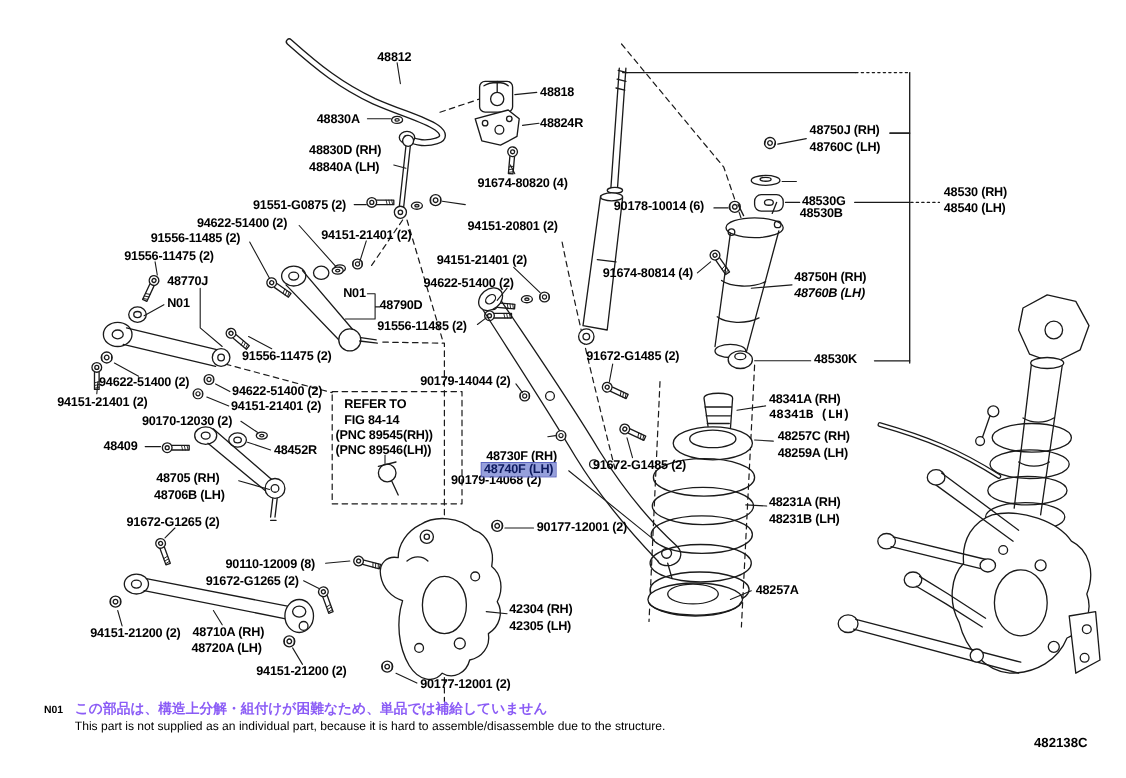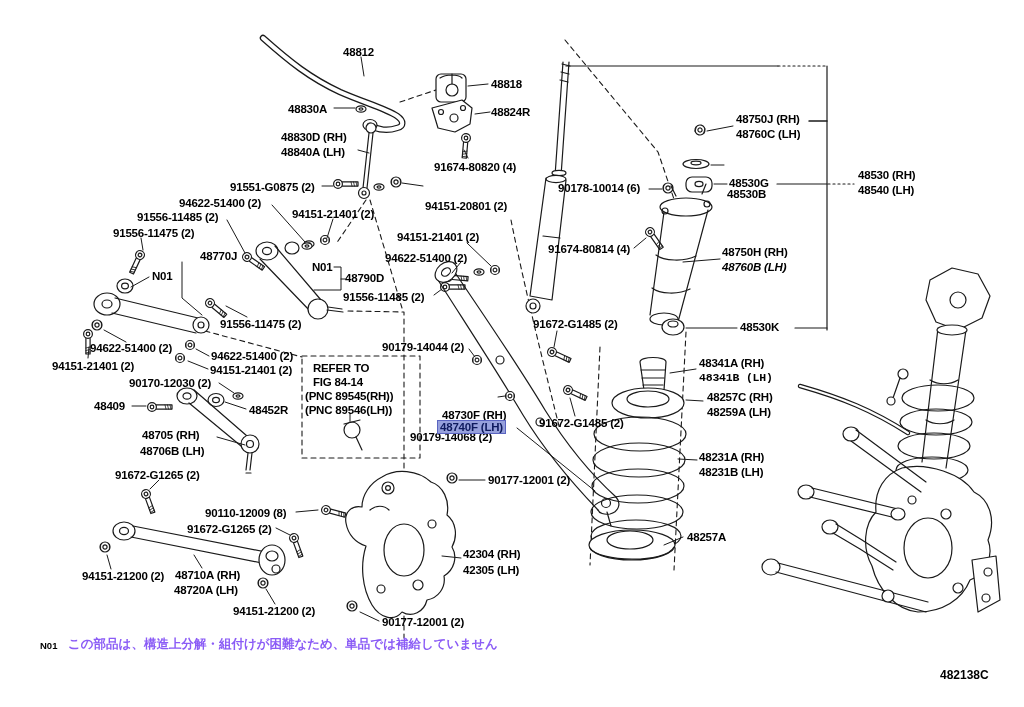--- a/index.html
+++ b/index.html
@@ -363,7 +363,7 @@
       <div class="lbl" style="left: 292px; top: 208px;">94151-21401 (2)</div>
       <div class="lbl" style="left: 137px; top: 211px;">91556-11485 (2)</div>
       <div class="lbl" style="left: 113px; top: 227px;">91556-11475 (2)</div>
-      <div class="lbl" style="left: 152px; top: 250px; margin-left: 48px;">48770J</div>
+      <div class="lbl" style="left: 152px; top: 250px;">48770J</div>
       <div class="lbl" style="left: 152px; top: 270px;">N01</div>
       <div class="lbl" style="left: 312px; top: 261px;">N01</div>
       <div class="lbl" style="left: 345px; top: 272px;">48790D</div>

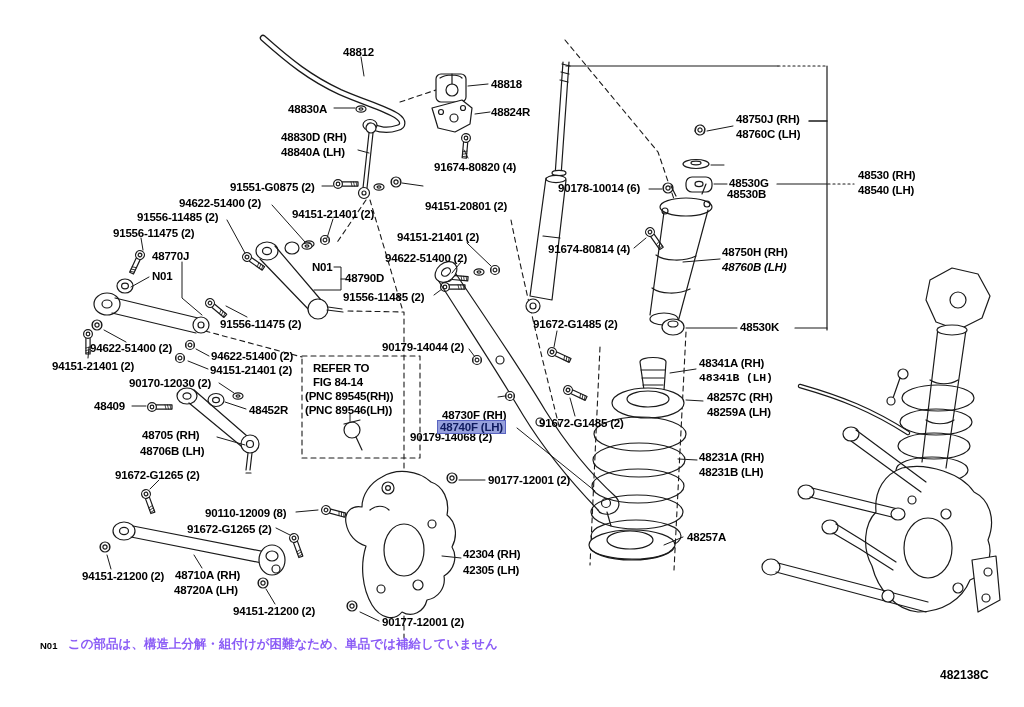--- a/index.html
+++ b/index.html
@@ -422,6 +422,7 @@
 
 <span class="note-tag">N01</span>
 <span class="note-ja">この部品は、構造上分解・組付けが困難なため、単品では補給していません</span>
+<span class="note-en">This part is not supplied as an individual part, because it is hard to assemble/disassemble due to the structure.</span>
 <span class="doccode">482138C</span>
 
 </div>

